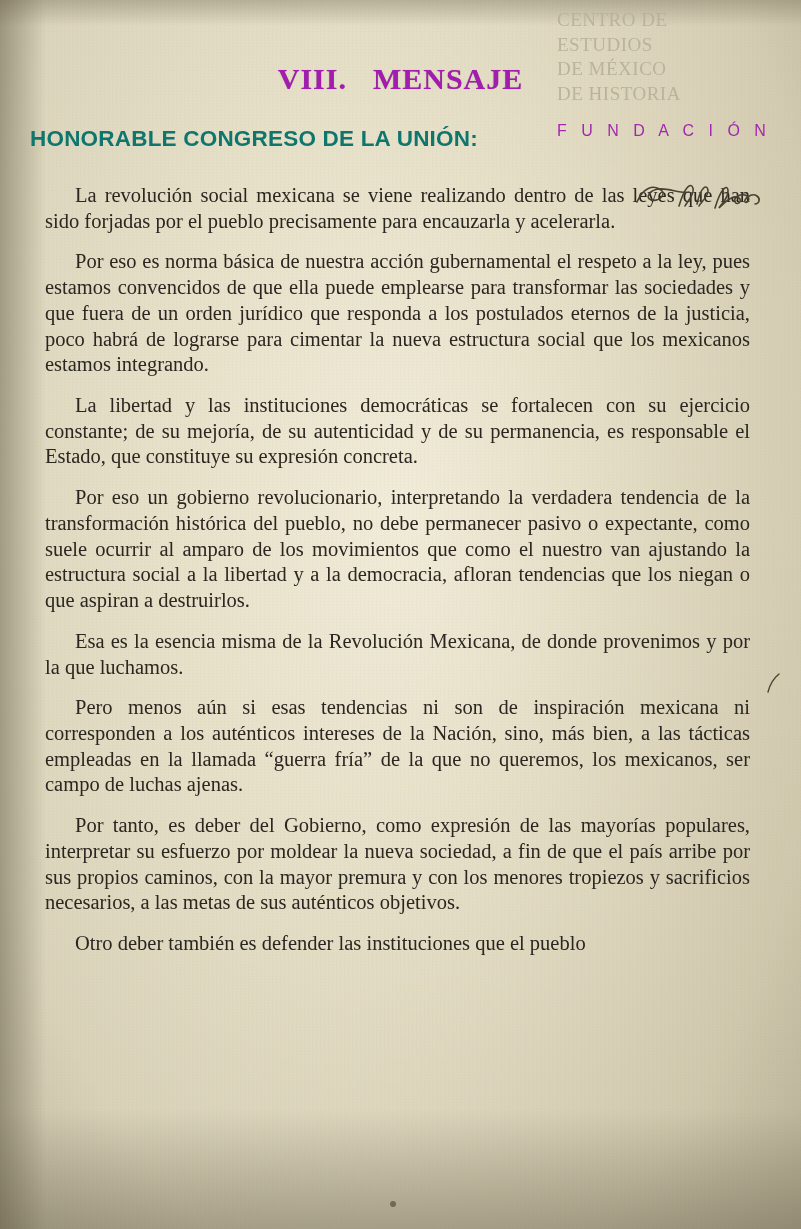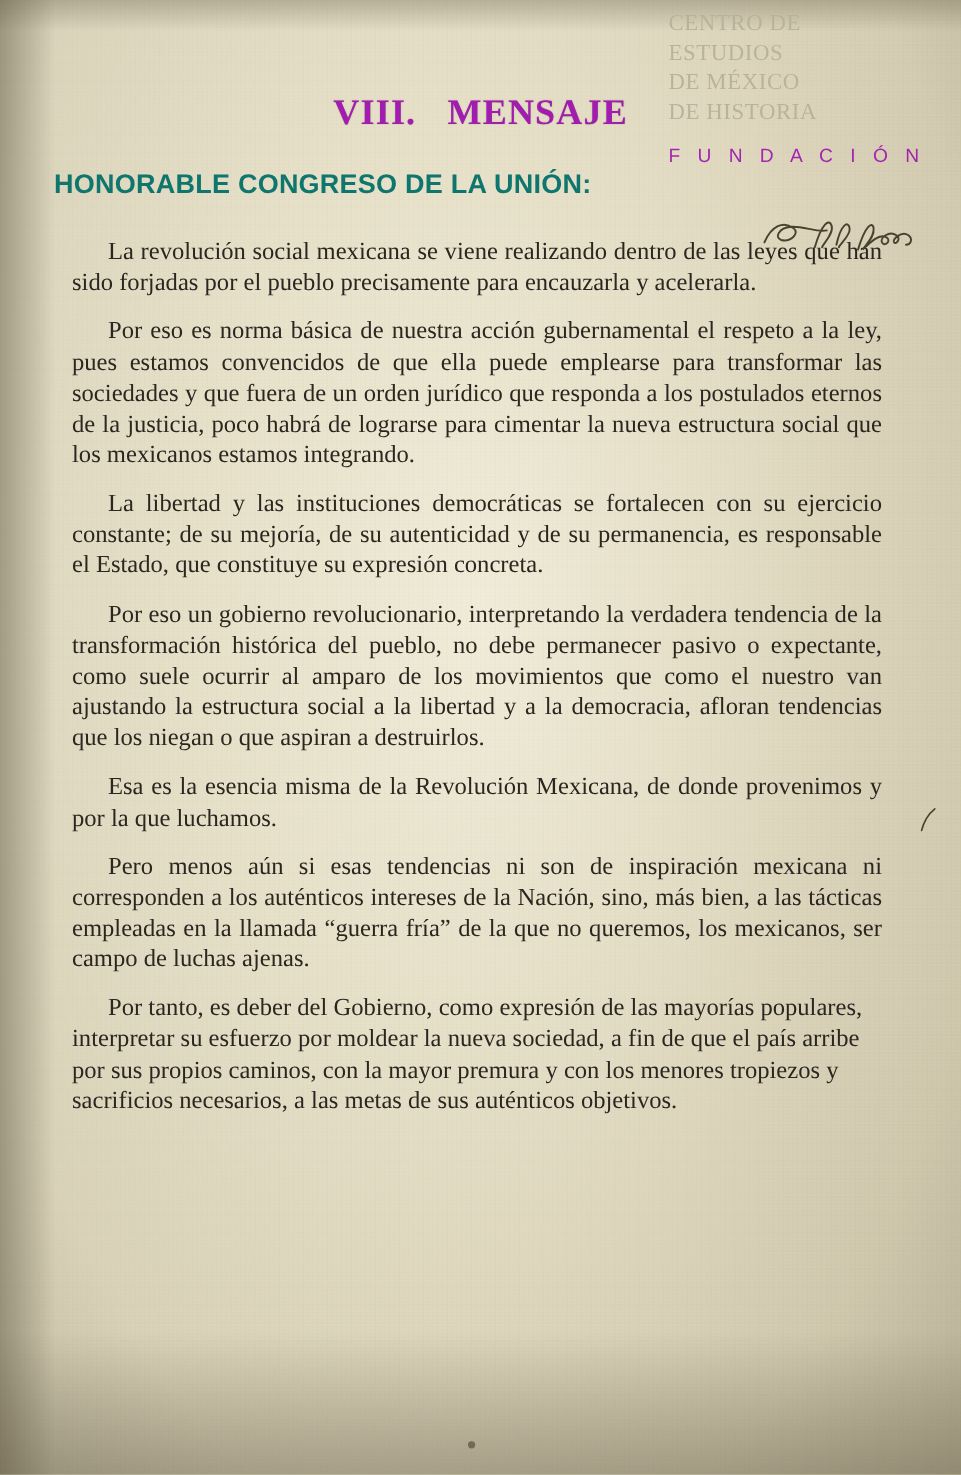--- a/index.html
+++ b/index.html
@@ -54,7 +54,7 @@
   .page {
     position: absolute;
     inset: 0;
-    padding: 15px;
+    padding: 0;
   }
 
   

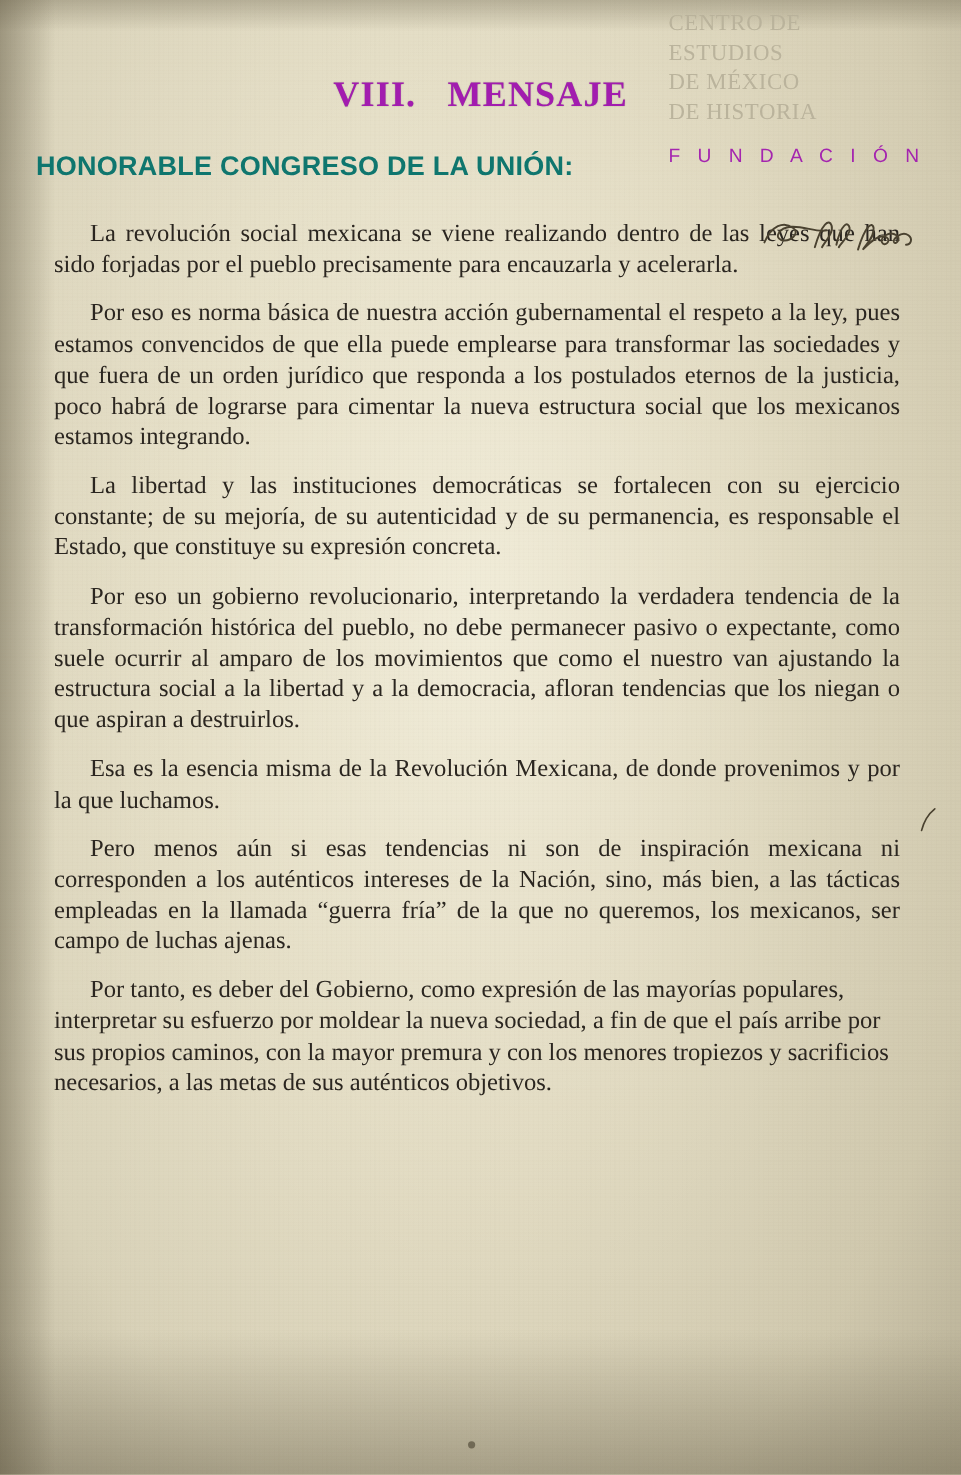--- a/index.html
+++ b/index.html
@@ -199,6 +199,7 @@
     <p>Esa es la esencia misma de la Revolución Mexicana, de donde provenimos y por la que luchamos.</p>
     <p>Pero menos aún si esas tendencias ni son de inspiración mexicana ni corresponden a los auténticos intereses de la Nación, sino, más bien, a las tácticas empleadas en la llamada “guerra fría” de la que no queremos, los mexicanos, ser campo de luchas ajenas.</p>
     <p>Por tanto, es deber del Gobierno, como expresión de las mayorías populares, interpretar su esfuerzo por moldear la nueva sociedad, a fin de que el país arribe por sus propios caminos, con la mayor premura y con los menores tropiezos y sacrificios necesarios, a las metas de sus auténticos objetivos.</p>
+    <p>Otro deber también es defender las instituciones que el pueblo</p>
   </div>
 
 

